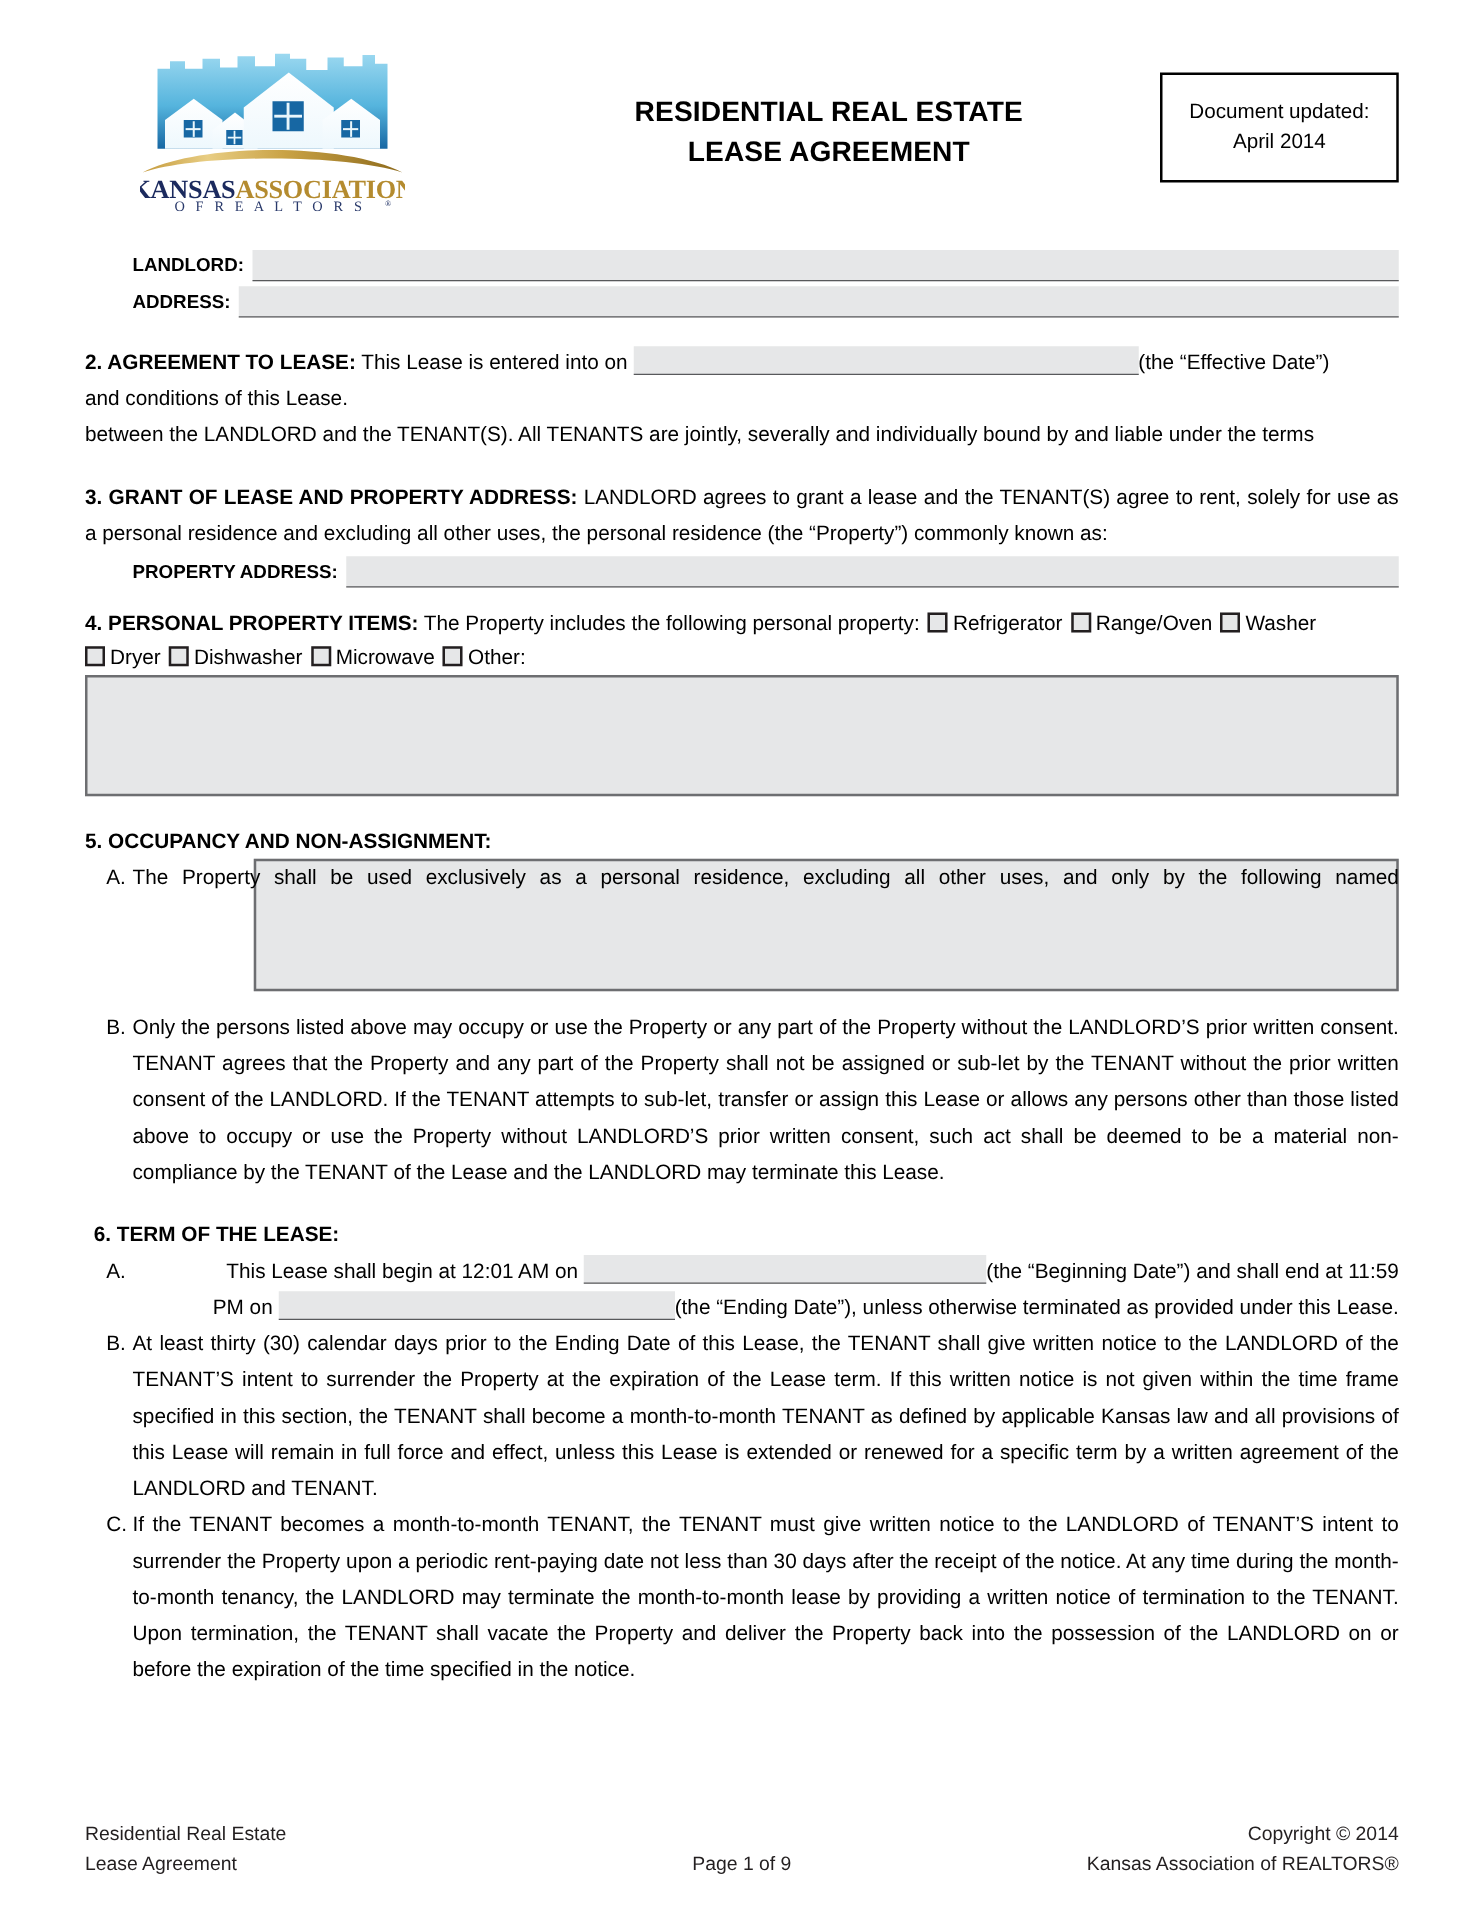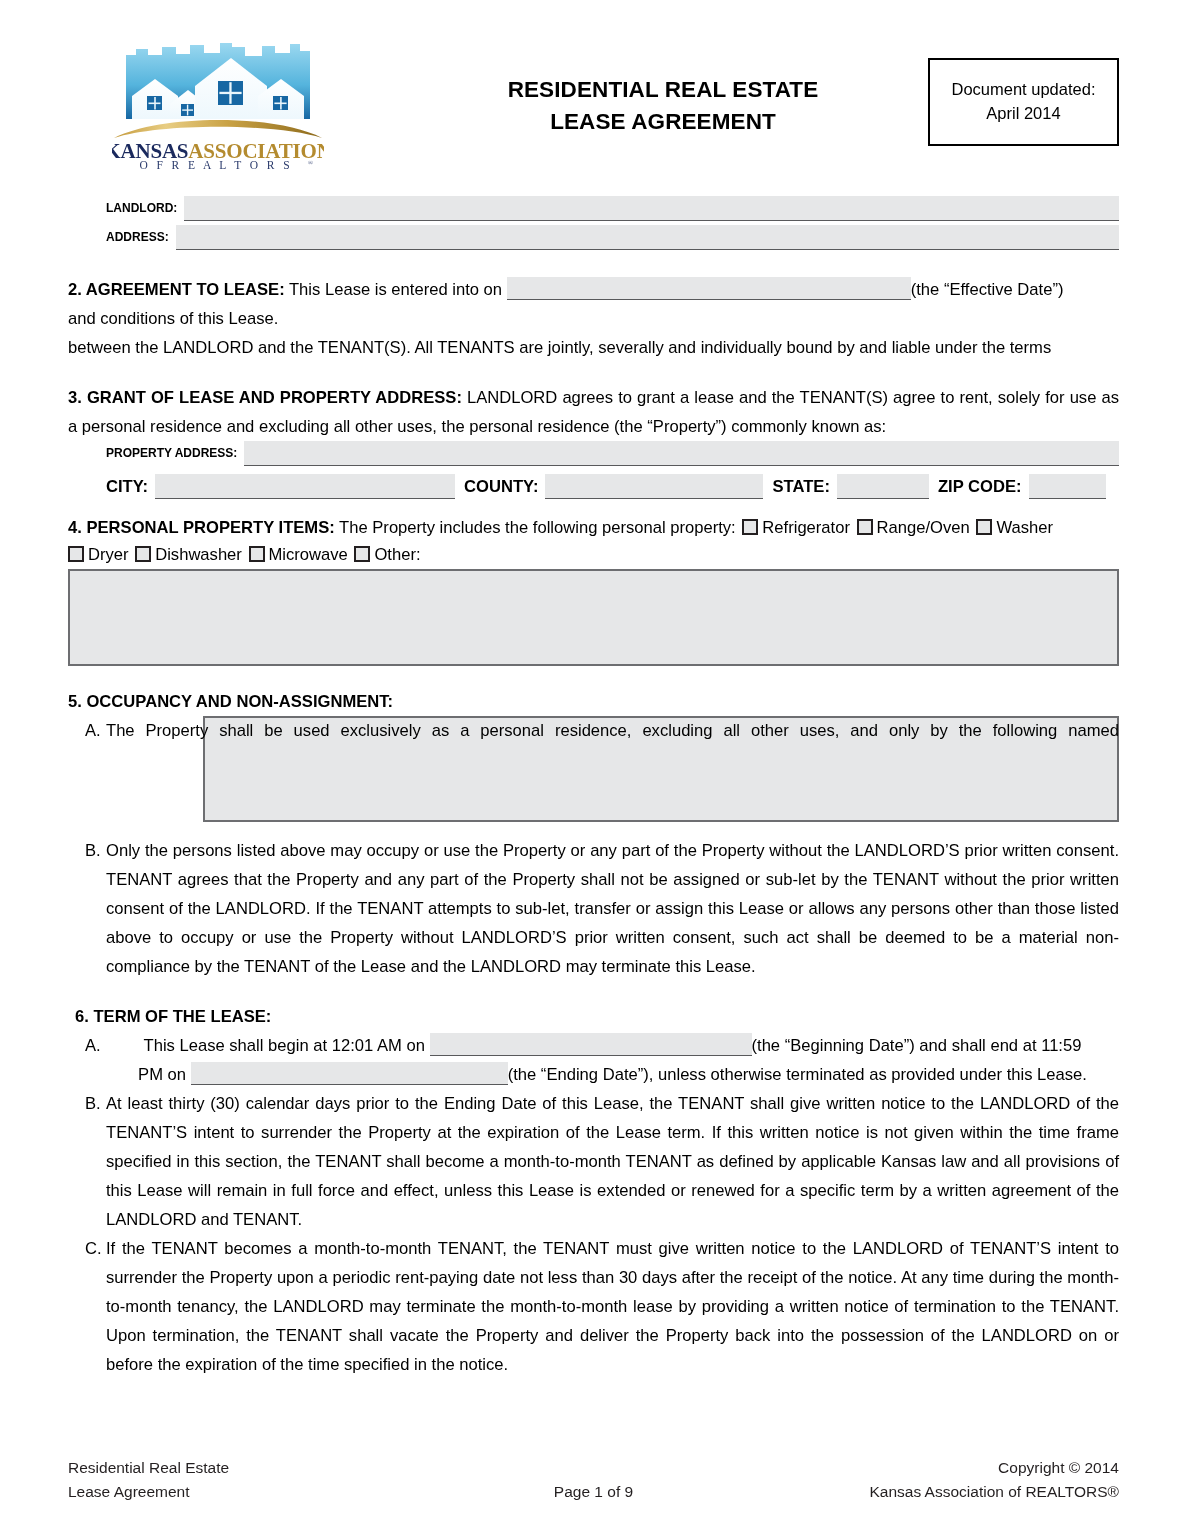--- a/index.html
+++ b/index.html
@@ -95,8 +95,8 @@
   
   .field-row {
     display: flex;
-    align-items: flex-start;
-    font-size: 12px;
+    align-items: flex-end;
+    font-size: 15px;
     line-height: 29px;
     height: 29px;
     padding-left: 38px;

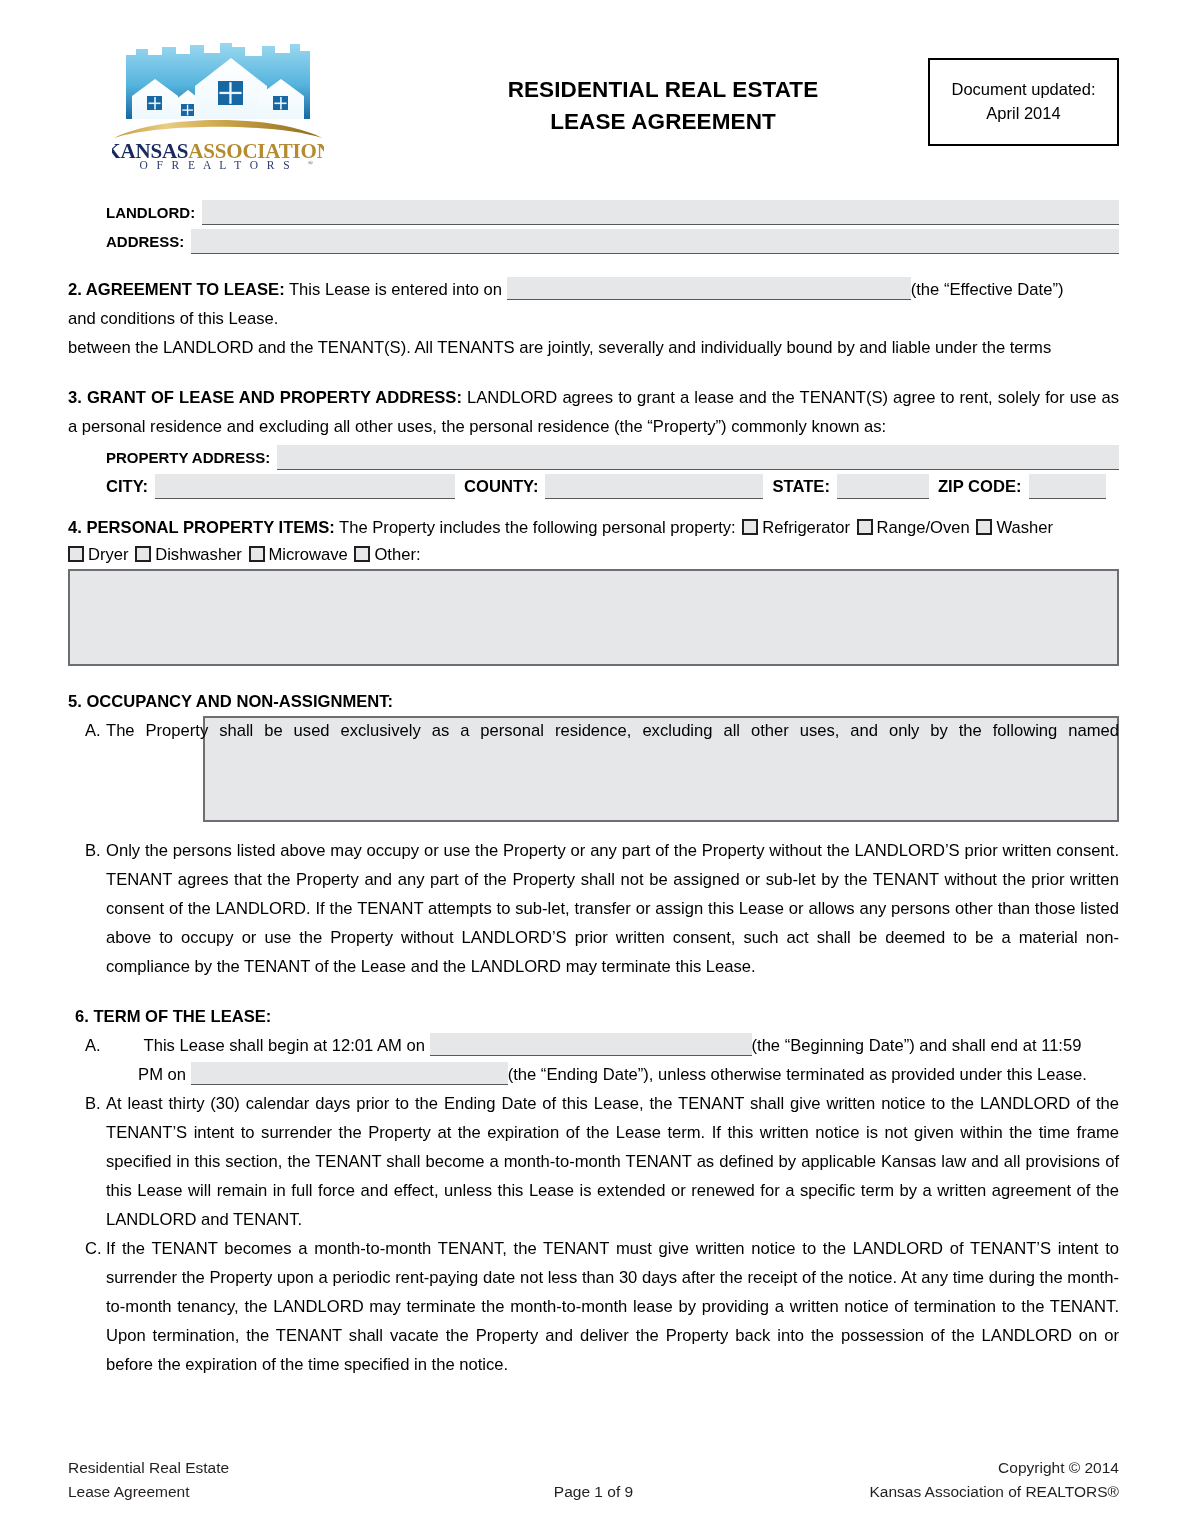--- a/index.html
+++ b/index.html
@@ -284,16 +284,6 @@
         <span class="lbl">PROPERTY ADDRESS:</span>
         <span class="fl"></span>
       </div>
-      <div class="citrow">
-        <span class="lbl">CITY:</span>
-        <span class="fl" style="width:300px"></span>
-        <span class="lbl">COUNTY:</span>
-        <span class="fl" style="width:218px"></span>
-        <span class="lbl">STATE:</span>
-        <span class="fl" style="width:92px"></span>
-        <span class="lbl">ZIP CODE:</span>
-        <span class="fl" style="width:77px;margin-right:0"></span>
-      </div>
     </div>
 
     <div class="gap-md"></div>

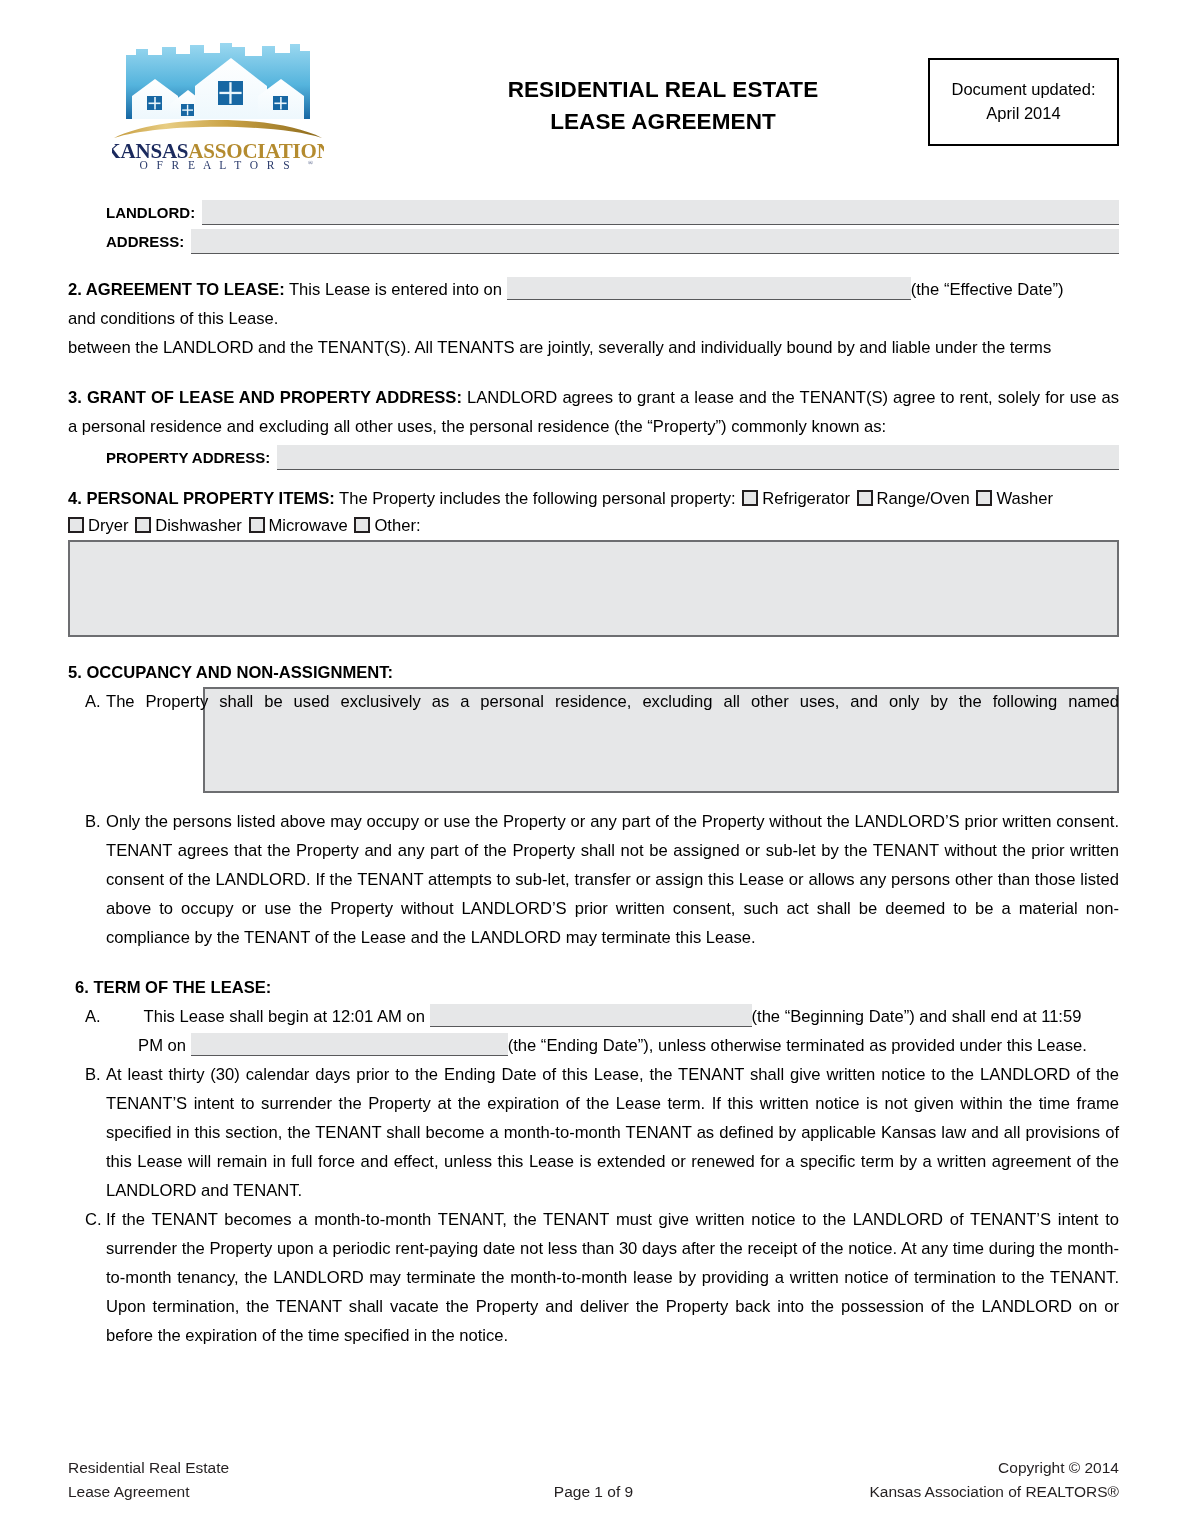--- a/index.html
+++ b/index.html
@@ -334,7 +334,7 @@
       </p>
       <div class="subitem">
         <div class="marker">A.</div>
-        <div class="body" style="text-align:center">
+        <div class="body" style="text-align:right">
           <div>
             <span>This Lease shall begin at 12:01 AM on </span><span class="fill" style="width:322px"></span><span>(the “Beginning Date”) and shall end at 11:59</span>
           </div>

